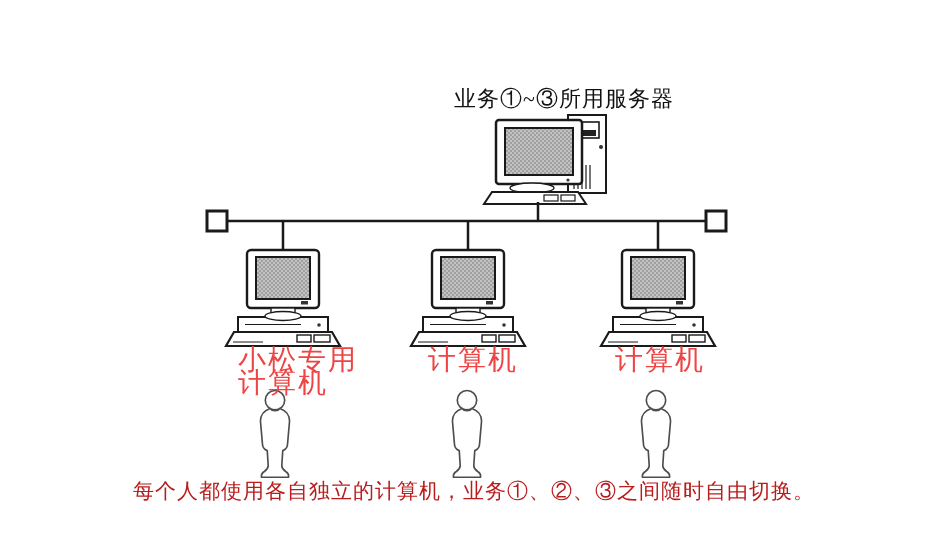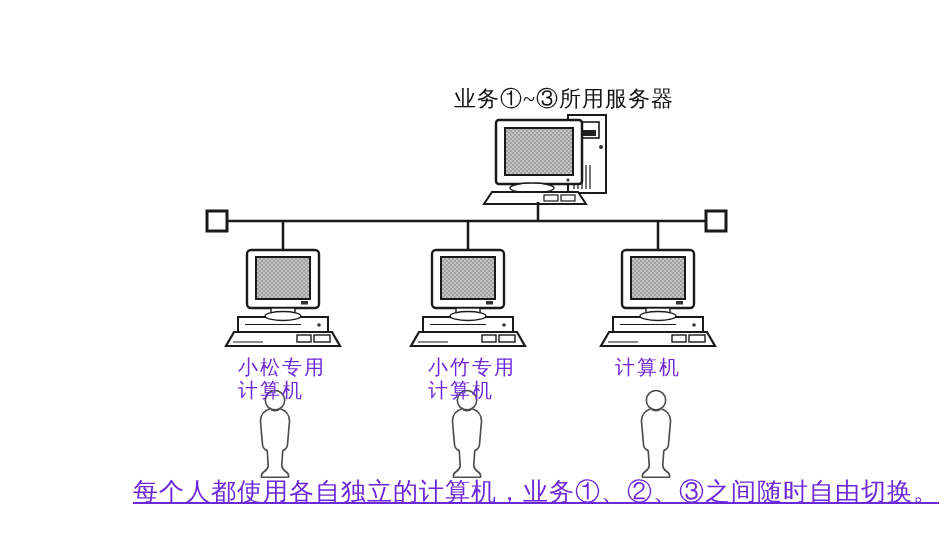--- a/index.html
+++ b/index.html
@@ -32,11 +32,11 @@
   }
   .client-label {
     position: absolute;
-    top: 356px;
-    font-size: 20px;
+    top: 348px;
+    font-size: 28px;
     line-height: 23px;
     letter-spacing: 2px;
-    color: #6d28d9;
+    color: #ef4444;
   }
   .client-label-1 { left: 238px; }
   .client-label-2 { left: 428px; }

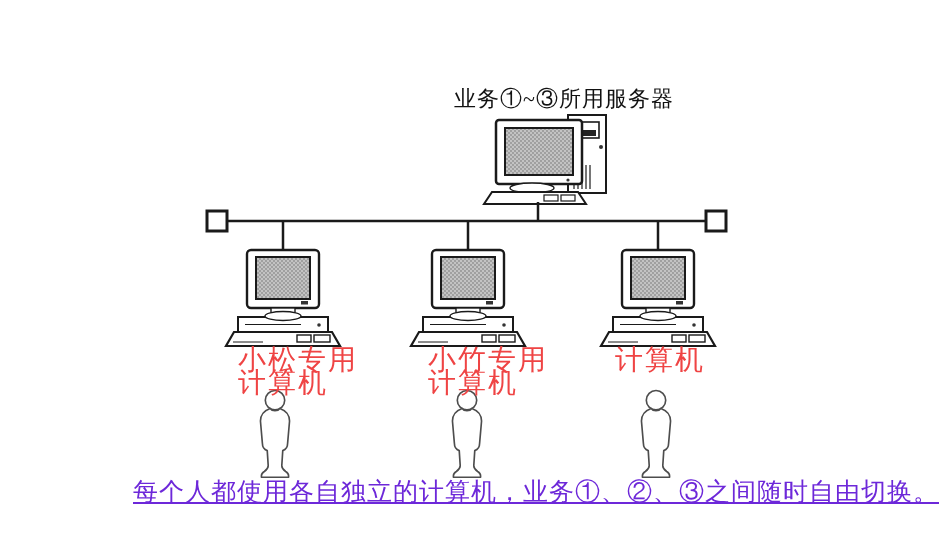--- a/index.html
+++ b/index.html
@@ -143,7 +143,6 @@
   </div>
 
   <div class="client-label client-label-2">
-    <div>小竹专用</div>
     <div>计算机</div>
   </div>
 

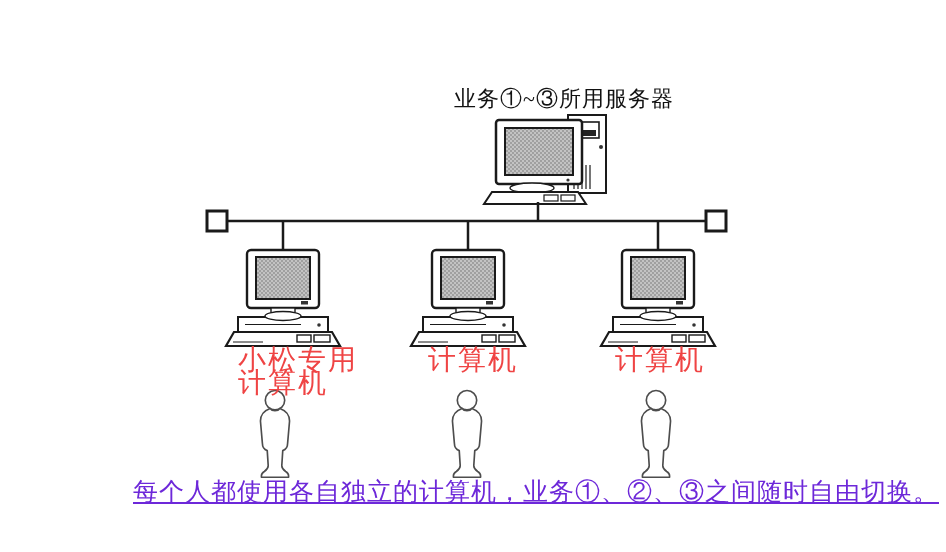--- a/index.html
+++ b/index.html
@@ -45,12 +45,11 @@
     position: absolute;
     left: 133px;
     top: 477px;
-    font-size: 25px;
+    font-size: 21px;
     line-height: 29px;
     letter-spacing: 1px;
-    color: #6d28d9;
+    color: #b91c1c;
     white-space: nowrap;
-    text-decoration: underline;
   }
 </style>
 </head>

